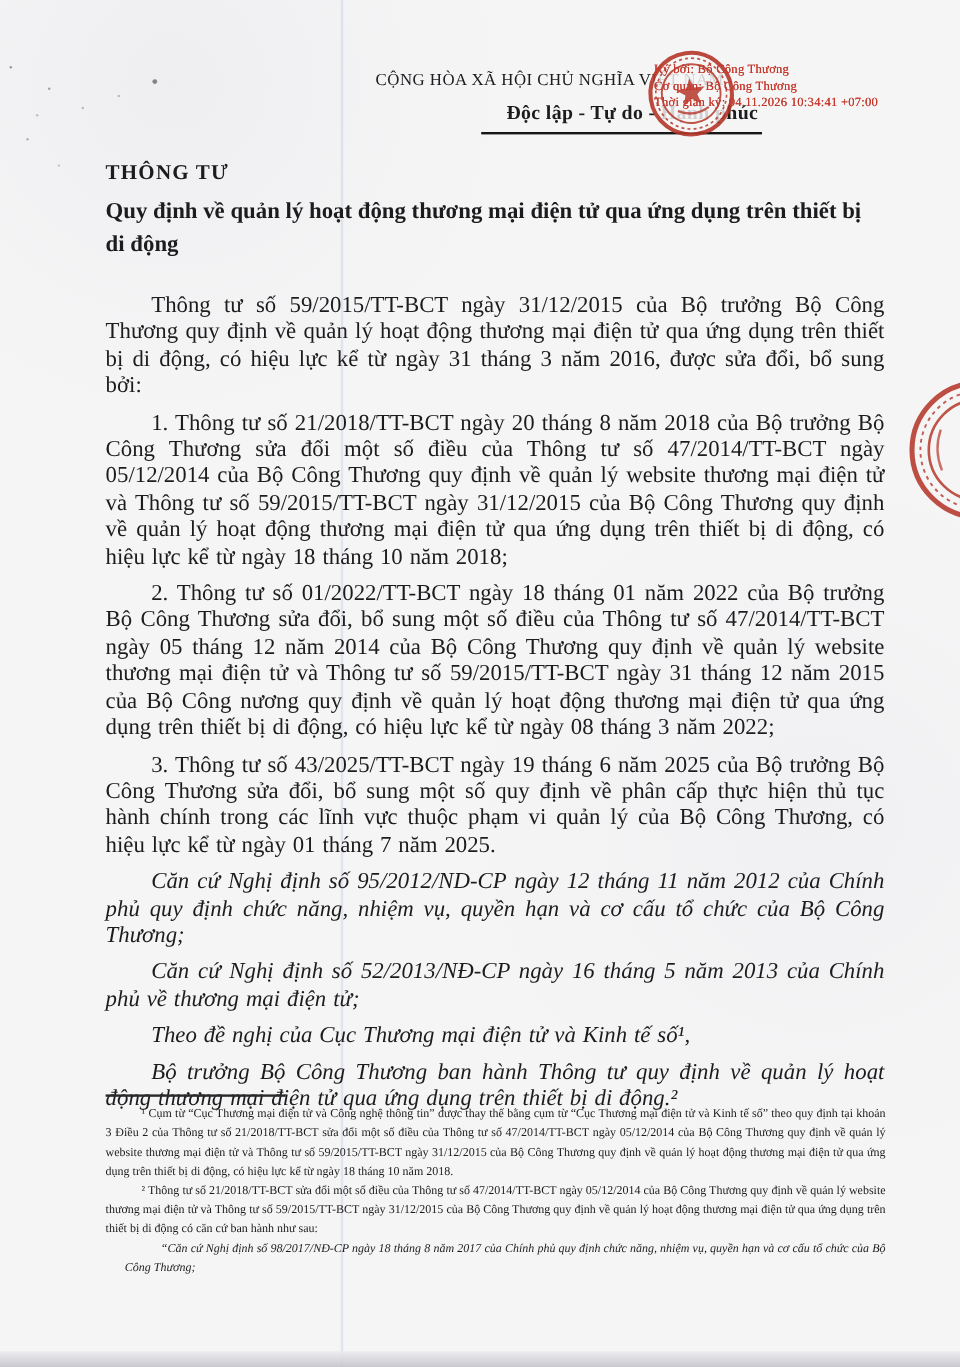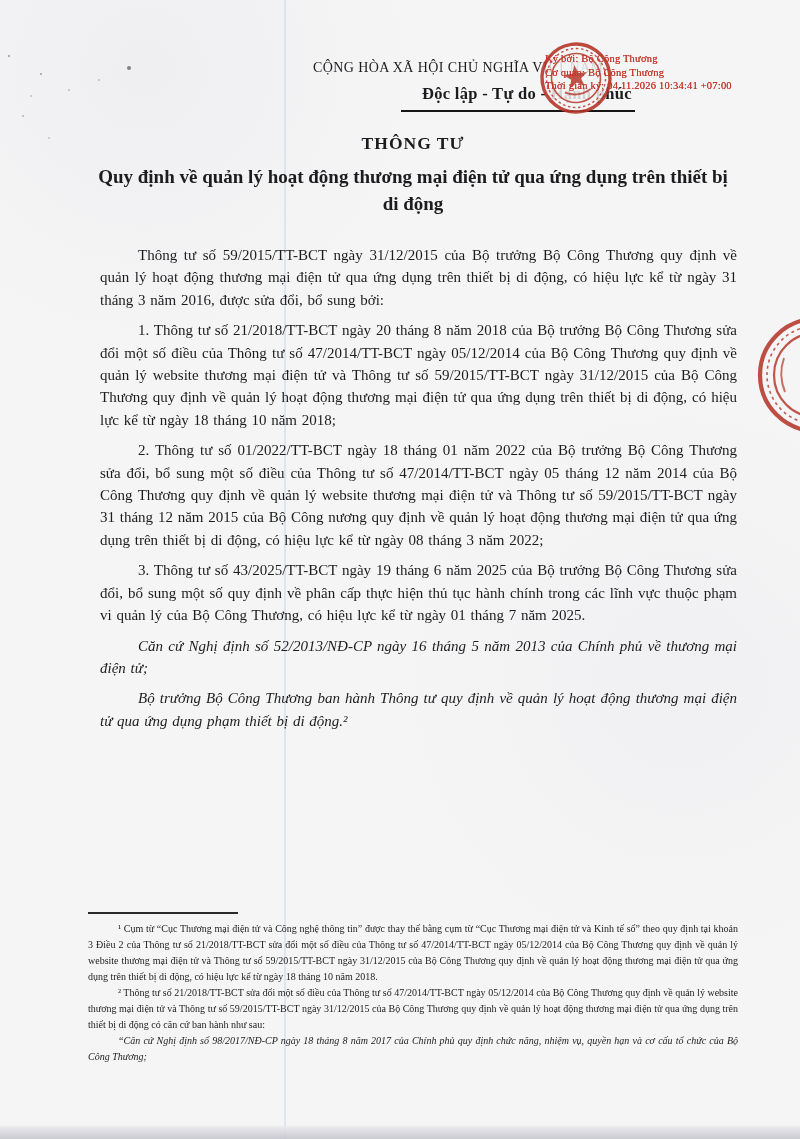--- a/index.html
+++ b/index.html
@@ -37,7 +37,7 @@
   .sig-overlay div { text-shadow:0 0 .4px currentColor; }
   
   .title-block { position:absolute; left:88px; top:133px; width:650px;
-    text-align:center; font-weight:bold; z-index:2; }
+    font-weight:bold; z-index:2; }
   .doc-type { font-size:17.5px; letter-spacing:1px; margin-bottom:9px; }
   .doc-subject { font-size:19px; line-height:27px; }
   

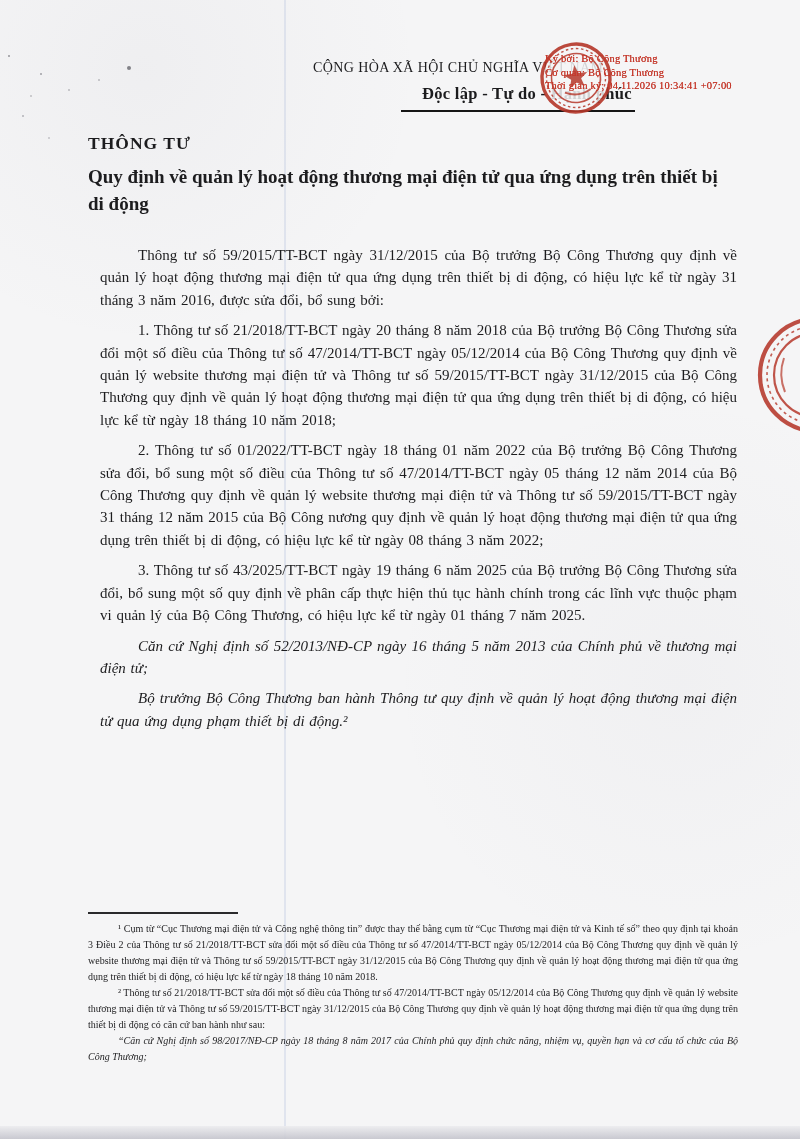--- a/index.html
+++ b/index.html
@@ -42,7 +42,7 @@
   .doc-subject { font-size:19px; line-height:27px; }
   
   .body-block { position:absolute; left:88px; top:244px; width:649px; z-index:2; }
-  .body-block p { margin:0 0 8px 12px; font-size:15px; line-height:22.4px;
+  .body-block p { margin:0 0 8px 0; font-size:19px; line-height:22.4px;
     text-align:justify; text-indent:38px; word-spacing:1px; }
   .body-block p.recital { font-style:italic; }
   

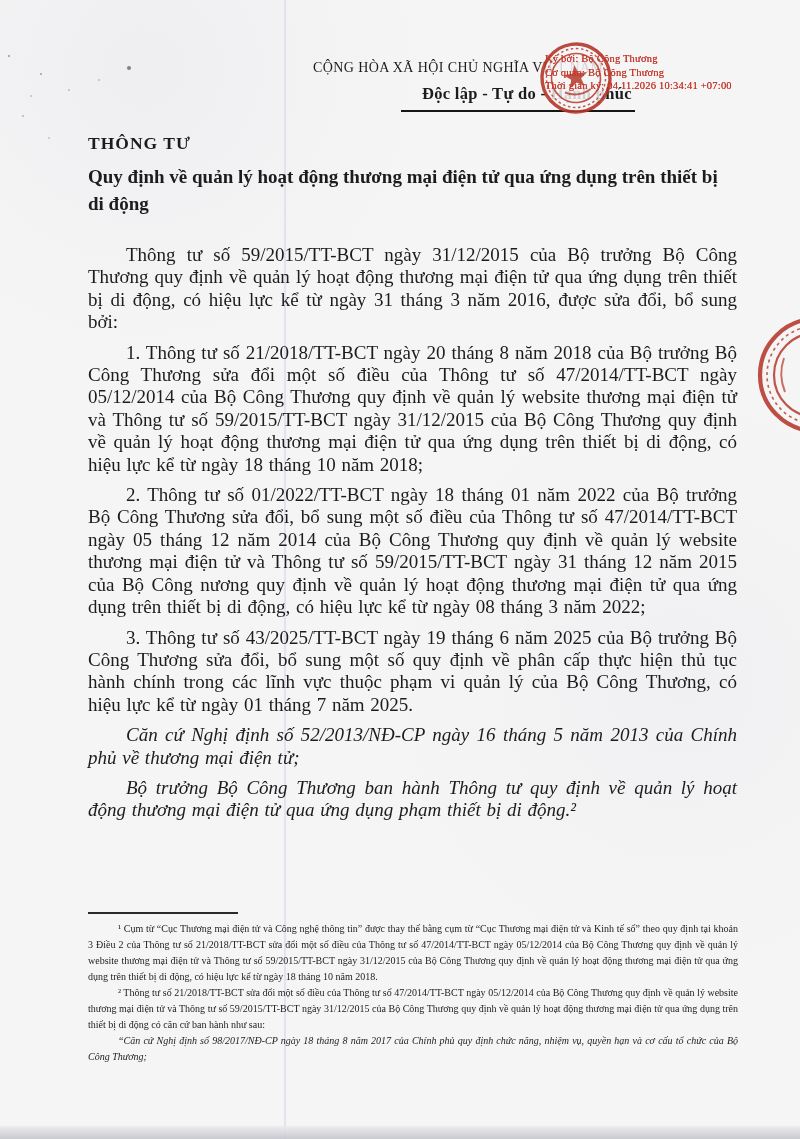--- a/index.html
+++ b/index.html
@@ -94,6 +94,7 @@
     <p>1. Thông tư số 21/2018/TT-BCT ngày 20 tháng 8 năm 2018 của Bộ trưởng Bộ Công Thương sửa đổi một số điều của Thông tư số 47/2014/TT-BCT ngày 05/12/2014 của Bộ Công Thương quy định về quản lý website thương mại điện tử và Thông tư số 59/2015/TT-BCT ngày 31/12/2015 của Bộ Công Thương quy định về quản lý hoạt động thương mại điện tử qua ứng dụng trên thiết bị di động, có hiệu lực kể từ ngày 18 tháng 10 năm 2018;</p>
     <p>2. Thông tư số 01/2022/TT-BCT ngày 18 tháng 01 năm 2022 của Bộ trưởng Bộ Công Thương sửa đổi, bổ sung một số điều của Thông tư số 47/2014/TT-BCT ngày 05 tháng 12 năm 2014 của Bộ Công Thương quy định về quản lý website thương mại điện tử và Thông tư số 59/2015/TT-BCT ngày 31 tháng 12 năm 2015 của Bộ Công nương quy định về quản lý hoạt động thương mại điện tử qua ứng dụng trên thiết bị di động, có hiệu lực kể từ ngày 08 tháng 3 năm 2022;</p>
     <p>3. Thông tư số 43/2025/TT-BCT ngày 19 tháng 6 năm 2025 của Bộ trưởng Bộ Công Thương sửa đổi, bổ sung một số quy định về phân cấp thực hiện thủ tục hành chính trong các lĩnh vực thuộc phạm vi quản lý của Bộ Công Thương, có hiệu lực kể từ ngày 01 tháng 7 năm 2025.</p>
+    <p class="recital">Căn cứ Nghị định số 95/2012/ND-CP ngày 12 tháng 11 năm 2012 của Chính phủ quy định chức năng, nhiệm vụ, quyền hạn và cơ cấu tổ chức của Bộ Công Thương;</p>
     <p class="recital">Căn cứ Nghị định số 52/2013/NĐ-CP ngày 16 tháng 5 năm 2013 của Chính phủ về thương mại điện tử;</p>
     <p class="recital">Bộ trưởng Bộ Công Thương ban hành Thông tư quy định về quản lý hoạt động thương mại điện tử qua ứng dụng phạm thiết bị di động.²</p>
   </div>

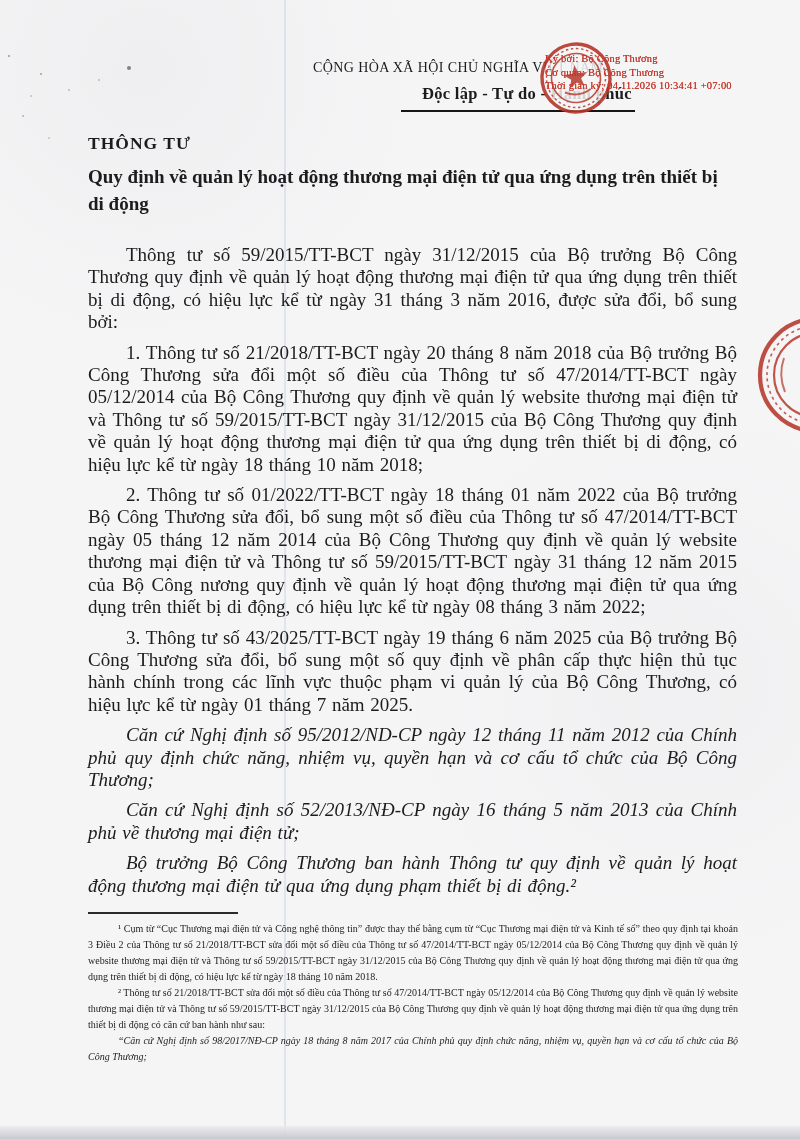--- a/index.html
+++ b/index.html
@@ -96,6 +96,7 @@
     <p>3. Thông tư số 43/2025/TT-BCT ngày 19 tháng 6 năm 2025 của Bộ trưởng Bộ Công Thương sửa đổi, bổ sung một số quy định về phân cấp thực hiện thủ tục hành chính trong các lĩnh vực thuộc phạm vi quản lý của Bộ Công Thương, có hiệu lực kể từ ngày 01 tháng 7 năm 2025.</p>
     <p class="recital">Căn cứ Nghị định số 95/2012/ND-CP ngày 12 tháng 11 năm 2012 của Chính phủ quy định chức năng, nhiệm vụ, quyền hạn và cơ cấu tổ chức của Bộ Công Thương;</p>
     <p class="recital">Căn cứ Nghị định số 52/2013/NĐ-CP ngày 16 tháng 5 năm 2013 của Chính phủ về thương mại điện tử;</p>
+    <p class="recital">Theo đề nghị của Cục Thương mại điện tử và Kinh tế số¹,</p>
     <p class="recital">Bộ trưởng Bộ Công Thương ban hành Thông tư quy định về quản lý hoạt động thương mại điện tử qua ứng dụng phạm thiết bị di động.²</p>
   </div>
 

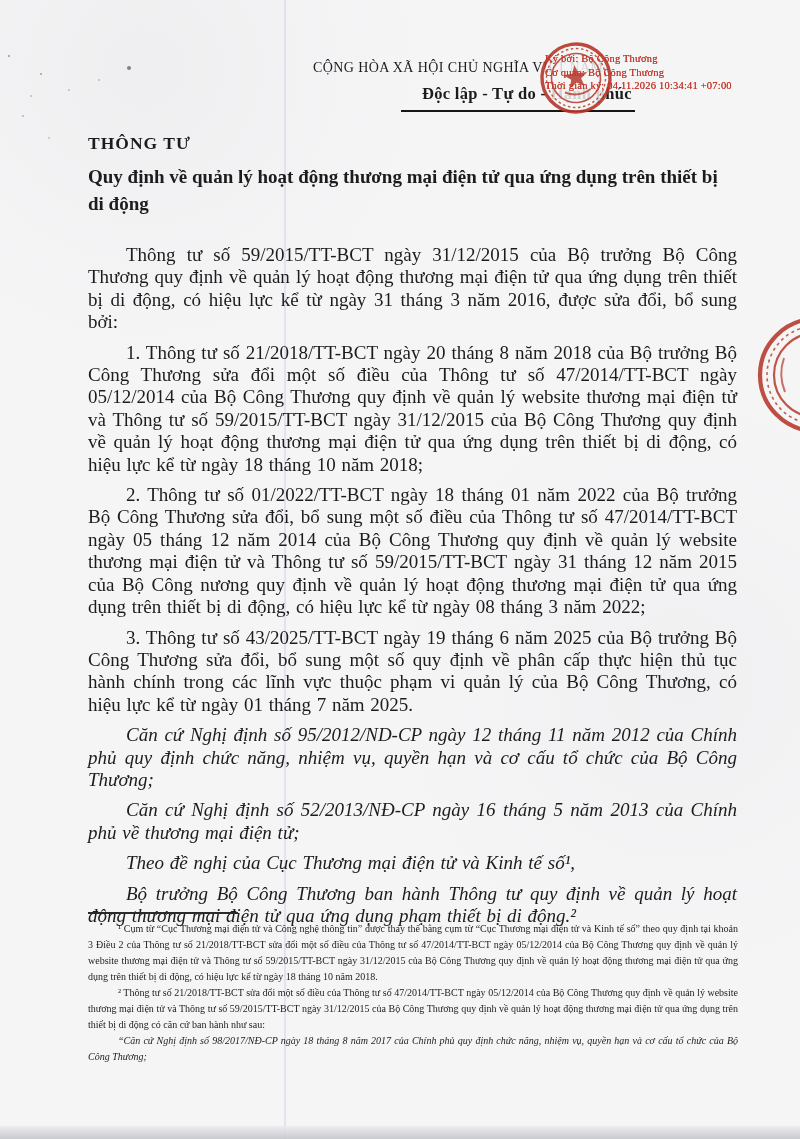--- a/index.html
+++ b/index.html
@@ -97,7 +97,7 @@
     <p class="recital">Căn cứ Nghị định số 95/2012/ND-CP ngày 12 tháng 11 năm 2012 của Chính phủ quy định chức năng, nhiệm vụ, quyền hạn và cơ cấu tổ chức của Bộ Công Thương;</p>
     <p class="recital">Căn cứ Nghị định số 52/2013/NĐ-CP ngày 16 tháng 5 năm 2013 của Chính phủ về thương mại điện tử;</p>
     <p class="recital">Theo đề nghị của Cục Thương mại điện tử và Kinh tế số¹,</p>
-    <p class="recital">Bộ trưởng Bộ Công Thương ban hành Thông tư quy định về quản lý hoạt động thương mại điện tử qua ứng dụng phạm thiết bị di động.²</p>
+    <p class="recital">Bộ trưởng Bộ Công Thương ban hành Thông tư quy định về quản lý hoạt động thương mại điện tử qua ứng dụng trên thiết bị di động.²</p>
   </div>
 
   <div class="edge-stamp">

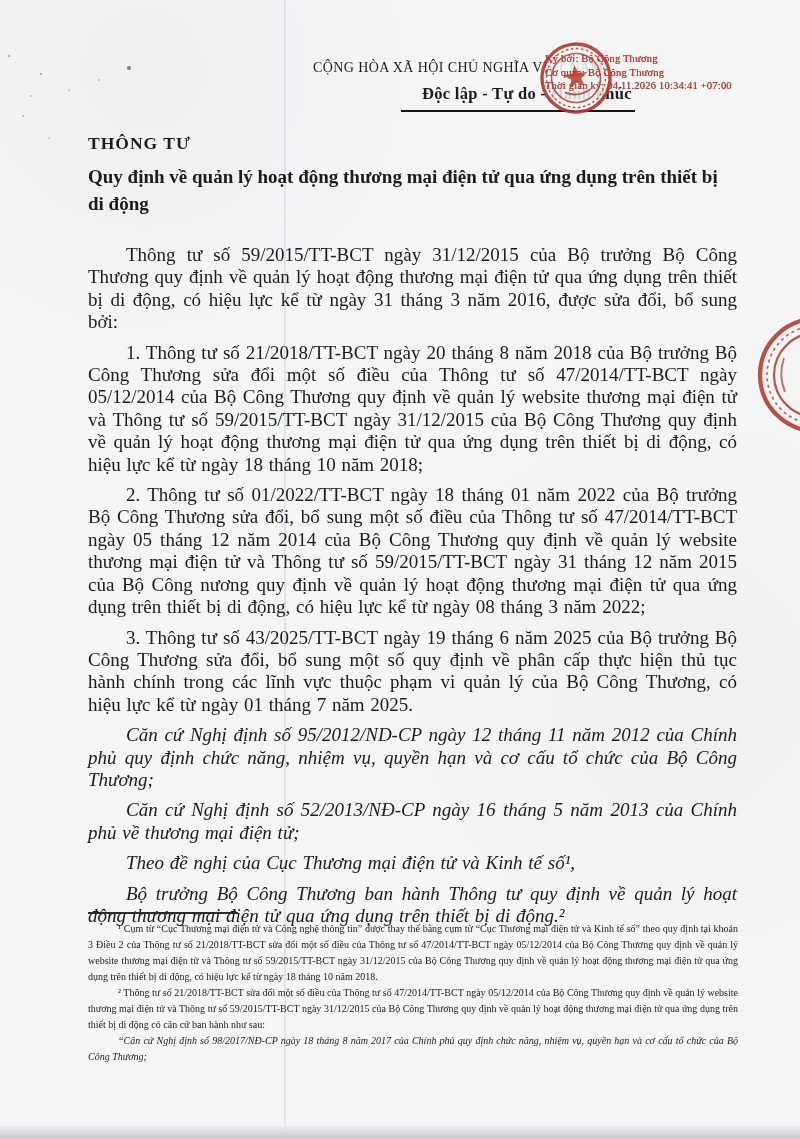--- a/index.html
+++ b/index.html
@@ -52,7 +52,7 @@
   .footnote-sep { width:150px; border-top:2px solid #2a2a2c; margin-bottom:7px; }
   .footnote-block p { margin:0; font-size:10px; line-height:16px;
     text-align:justify; text-indent:30px; }
-  .footnote-block p.recital { font-style:italic; }
+  .footnote-block p.recital { font-style:italic;margin-left:16px; }
 </style>
 </head>
 <body>

